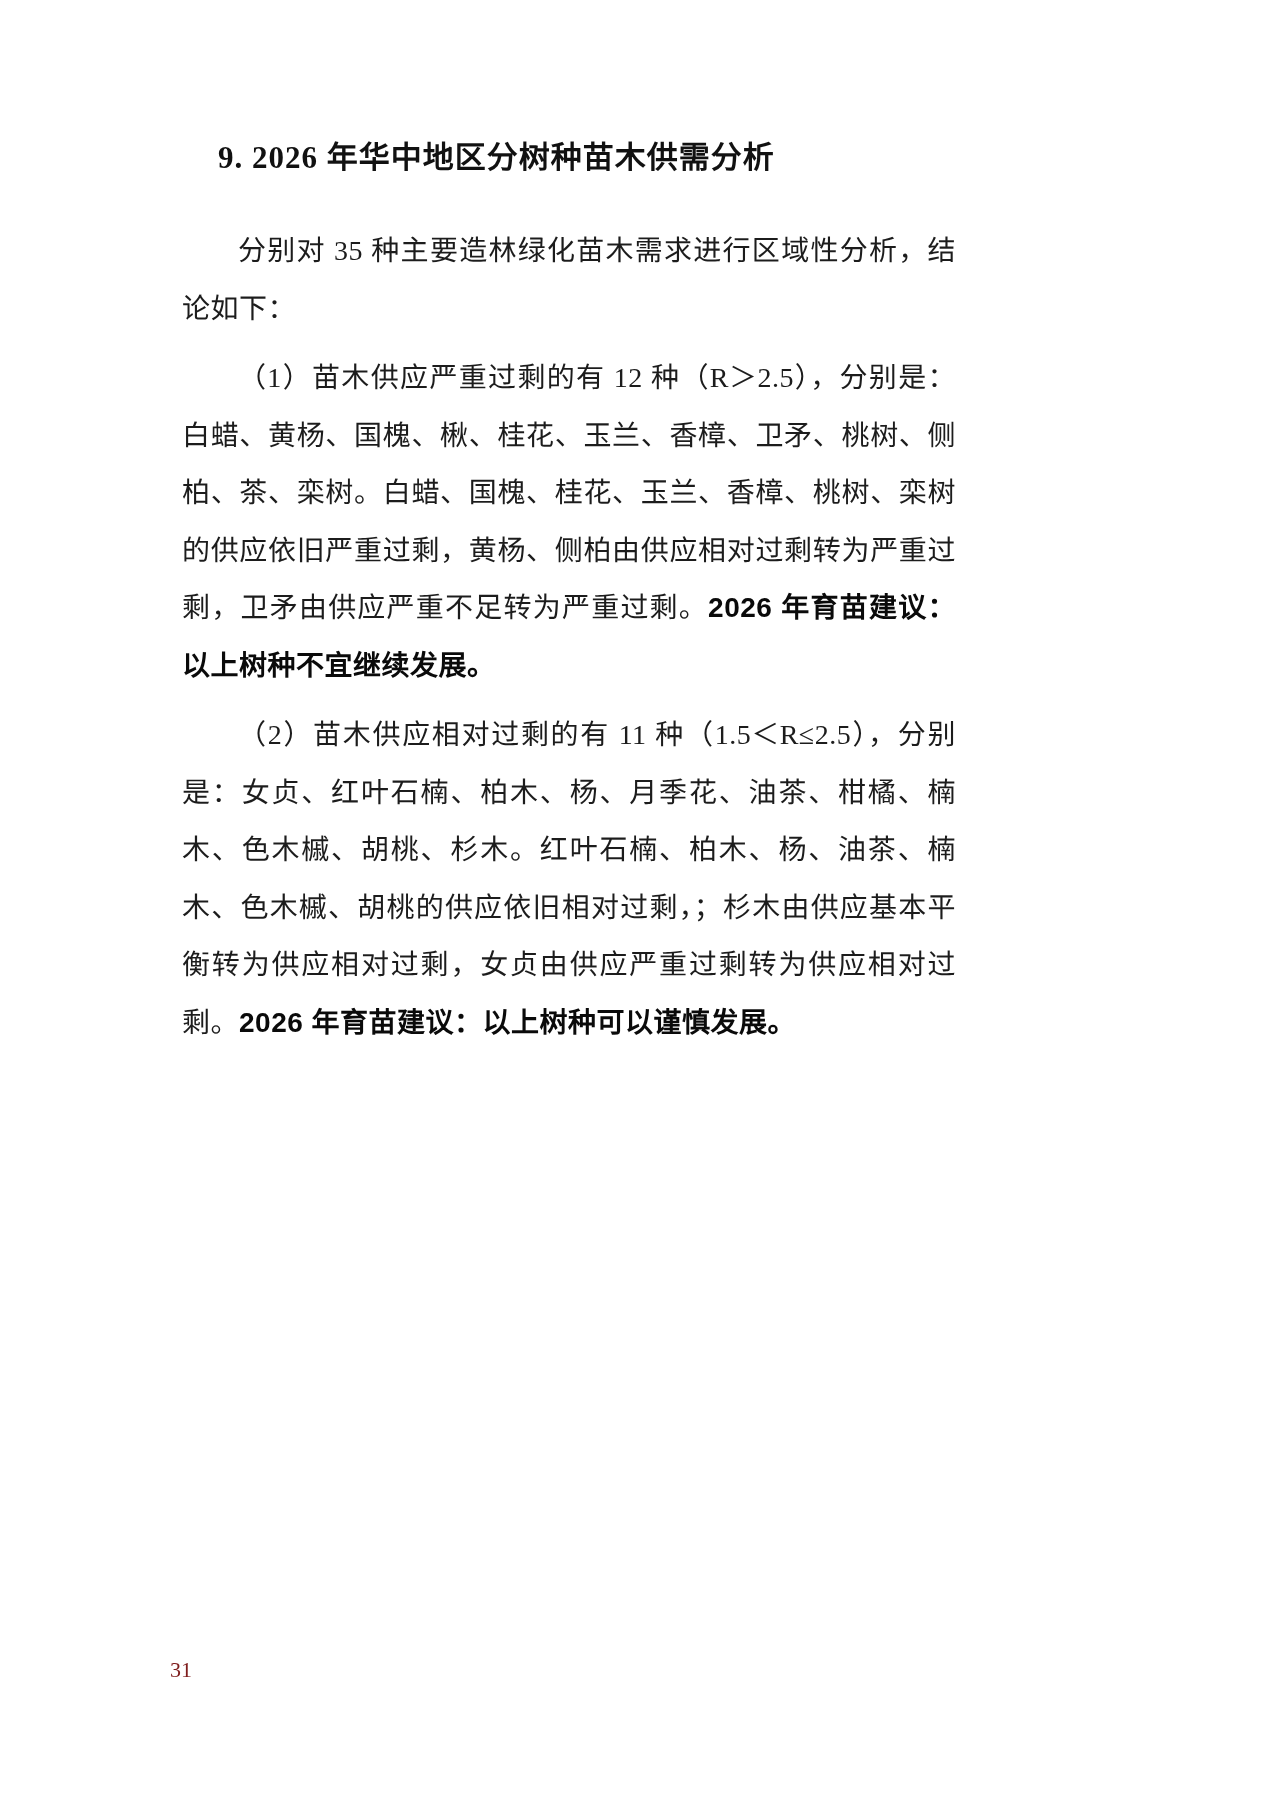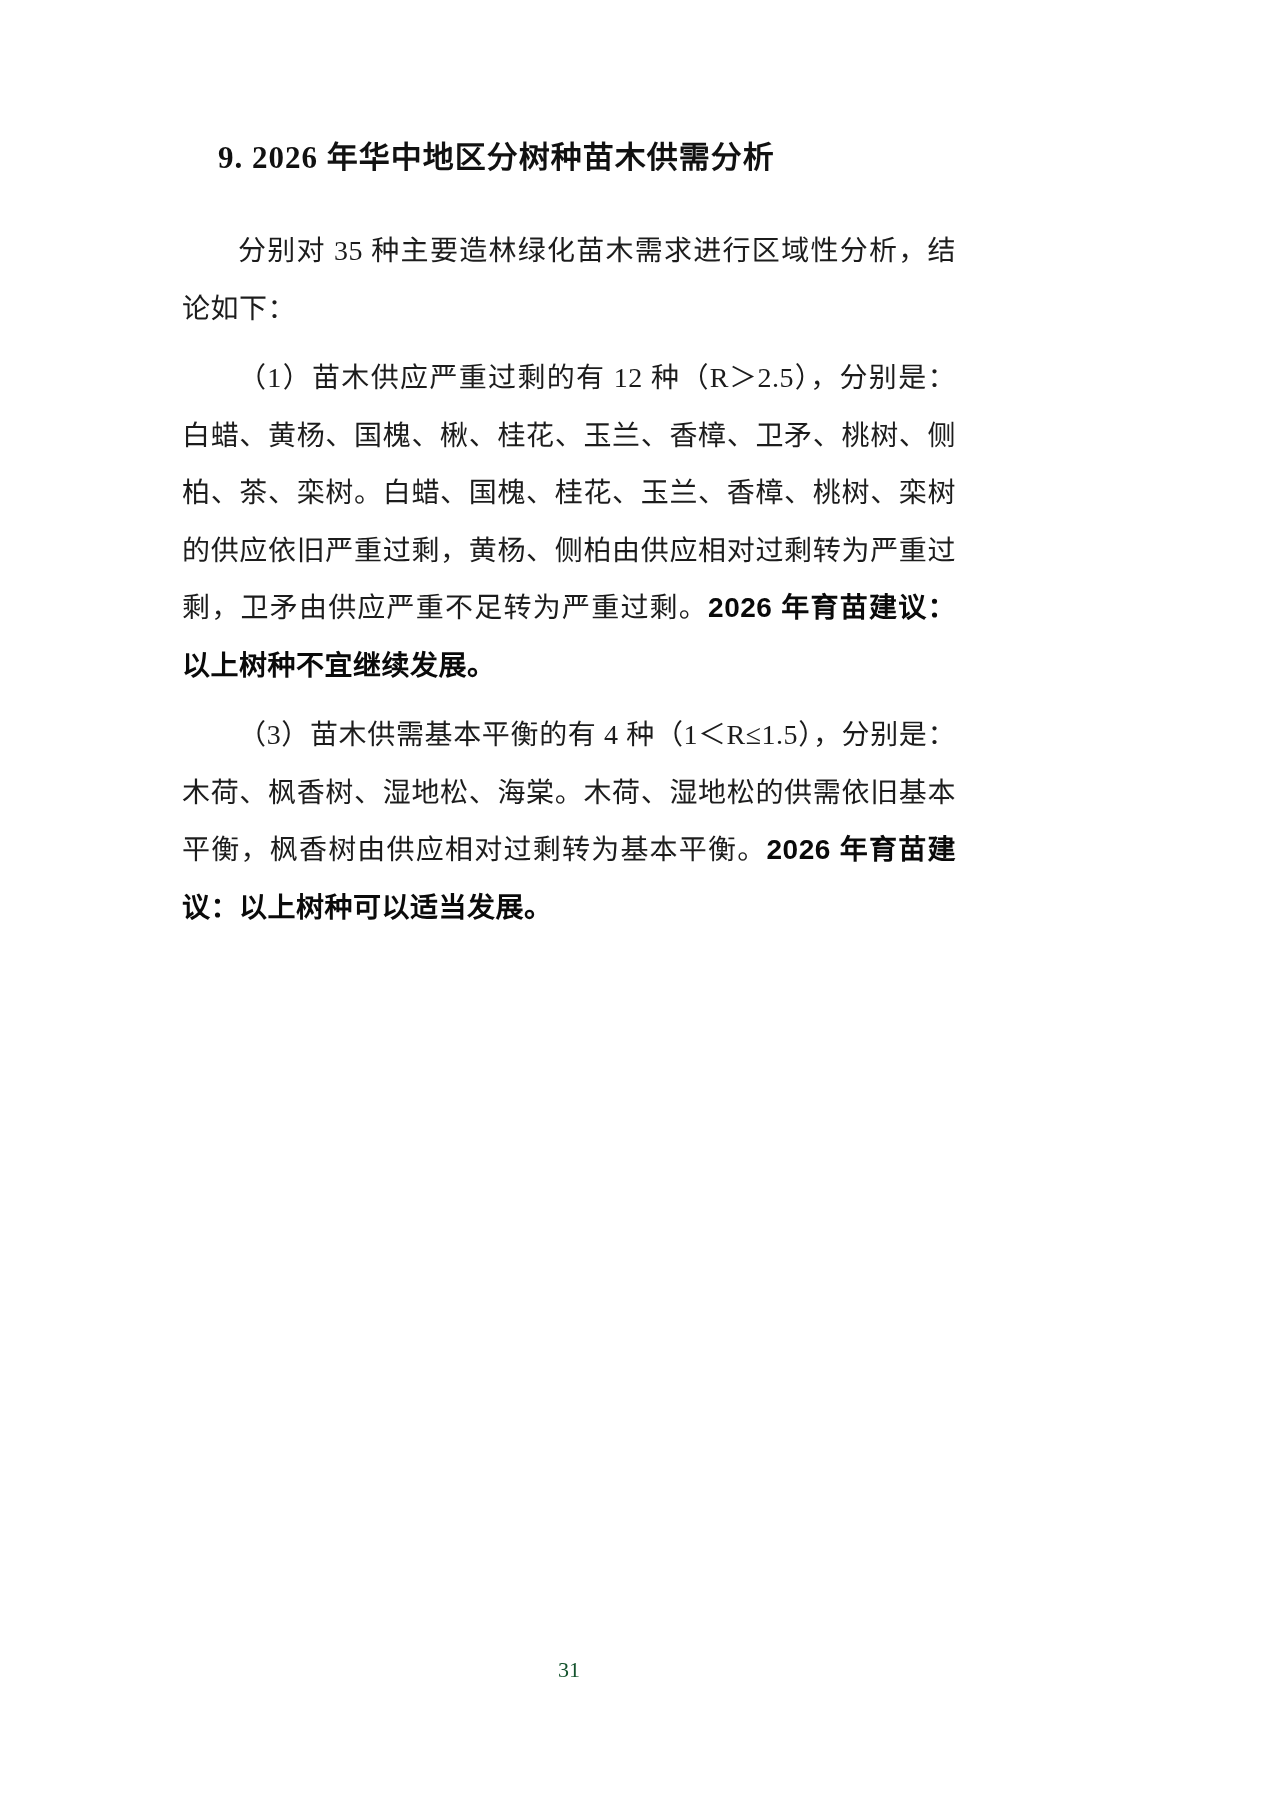--- a/index.html
+++ b/index.html
@@ -73,6 +73,7 @@
     <div class="doc-body">
         <p class="para"><span class="run">分别对 35 种主要造林绿化苗木需求进行区域性分析，结论如下：</span></p>
         <p class="para"><span class="run">（1）苗木供应严重过剩的有 12 种（R＞2.5），分别是：白蜡、黄杨、国槐、楸、桂花、玉兰、香樟、卫矛、桃树、侧柏、茶、栾树。白蜡、国槐、桂花、玉兰、香樟、桃树、栾树的供应依旧严重过剩，黄杨、侧柏由供应相对过剩转为严重过剩，卫矛由供应严重不足转为严重过剩。</span><span class="run run-bold">2026 年育苗建议：以上树种不宜继续发展。</span></p>
+        <p class="para"><span class="run">（2）苗木供应相对过剩的有 11 种（1.5＜R≤2.5），分别是：女贞、红叶石楠、柏木、杨、月季花、油茶、柑橘、楠木、色木槭、胡桃、杉木。红叶石楠、柏木、杨、油茶、楠木、色木槭、胡桃的供应依旧相对过剩，；杉木由供应基本平衡转为供应相对过剩，女贞由供应严重过剩转为供应相对过剩。</span><span class="run run-bold">2026 年育苗建议：以上树种可以谨慎发展。</span></p>
         <p class="para"><span class="run">（3）苗木供需基本平衡的有 4 种（1＜R≤1.5），分别是：木荷、枫香树、湿地松、海棠。木荷、湿地松的供需依旧基本平衡，枫香树由供应相对过剩转为基本平衡。</span><span class="run run-bold">2026 年育苗建议：以上树种可以适当发展。</span></p>
       </div>
   </div>

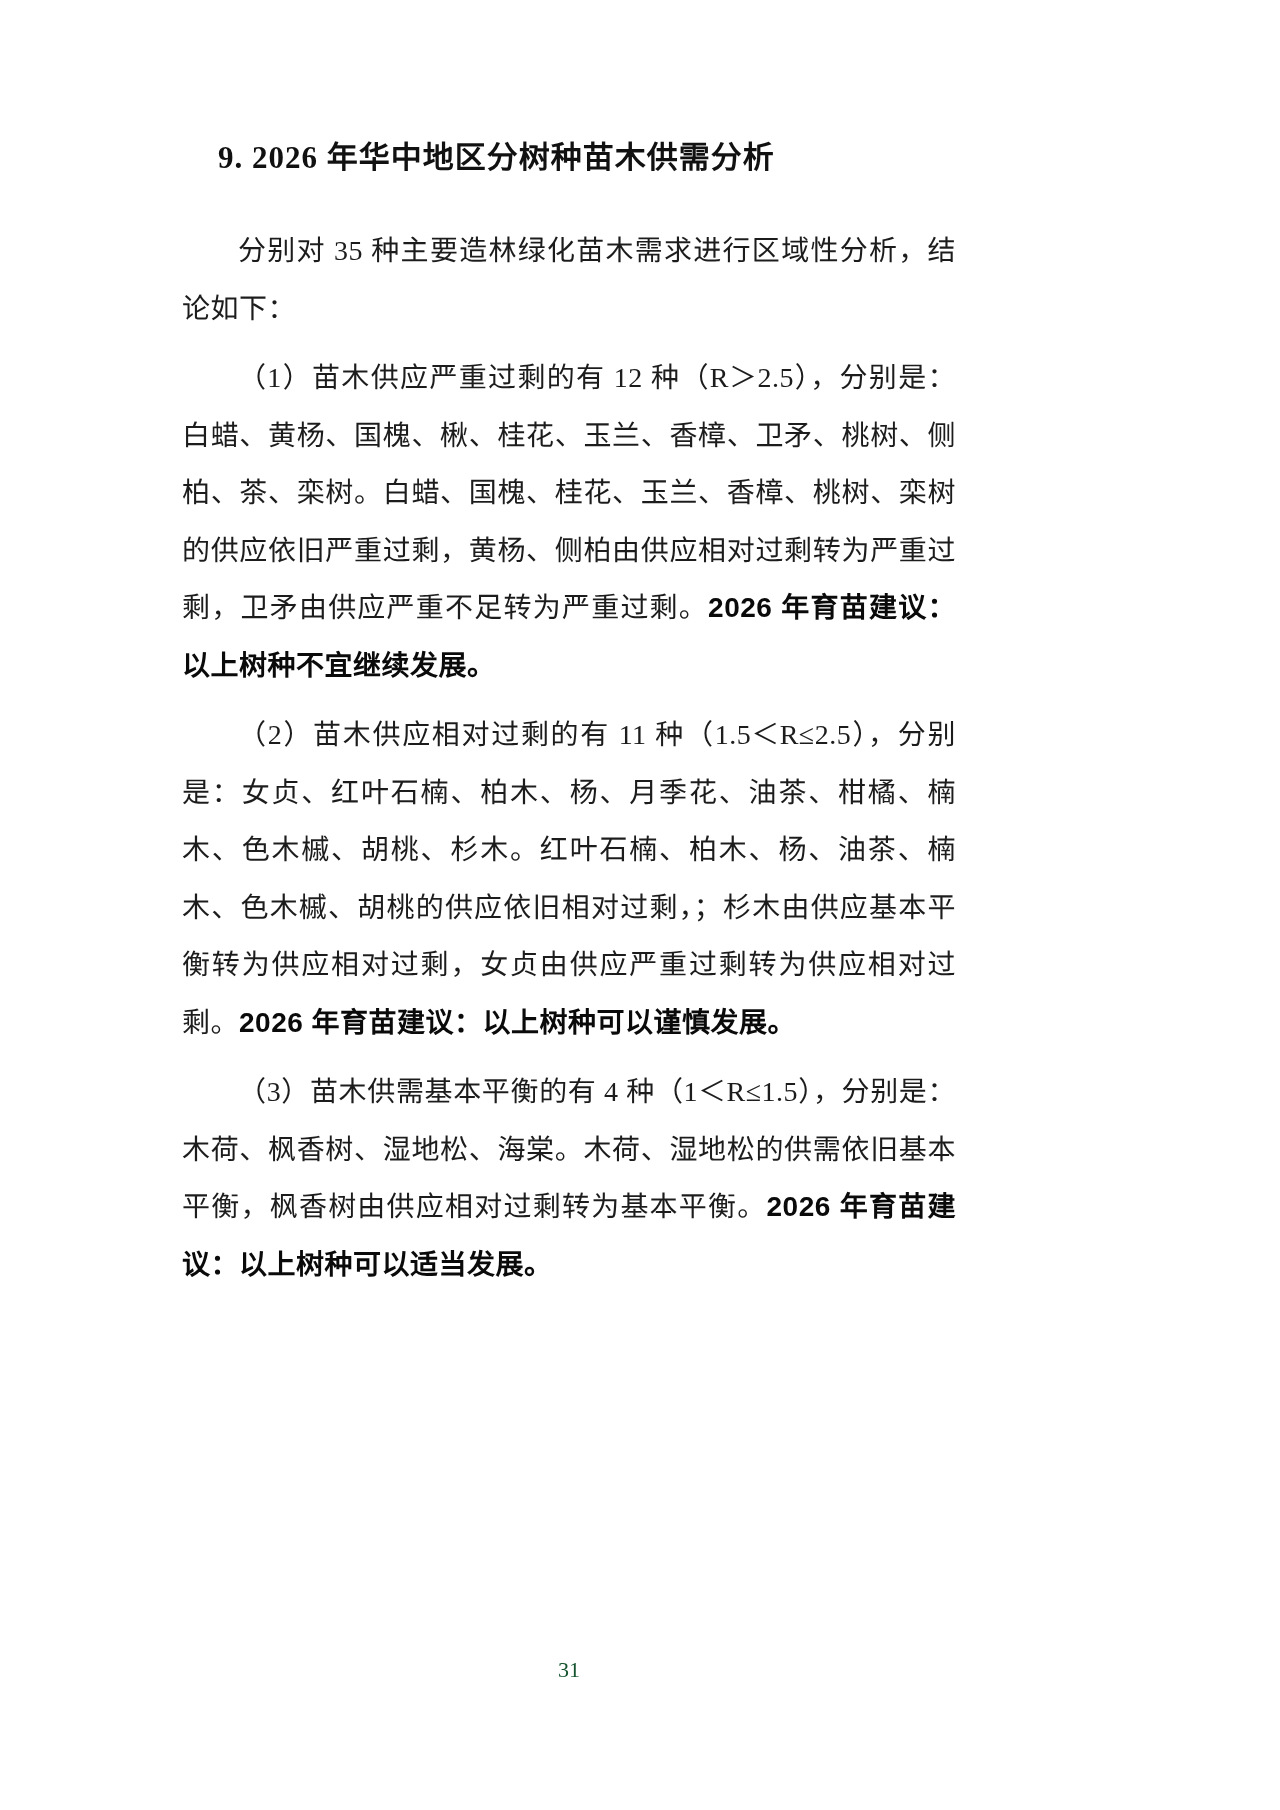--- a/index.html
+++ b/index.html
@@ -74,7 +74,6 @@
         <p class="para"><span class="run">分别对 35 种主要造林绿化苗木需求进行区域性分析，结论如下：</span></p>
         <p class="para"><span class="run">（1）苗木供应严重过剩的有 12 种（R＞2.5），分别是：白蜡、黄杨、国槐、楸、桂花、玉兰、香樟、卫矛、桃树、侧柏、茶、栾树。白蜡、国槐、桂花、玉兰、香樟、桃树、栾树的供应依旧严重过剩，黄杨、侧柏由供应相对过剩转为严重过剩，卫矛由供应严重不足转为严重过剩。</span><span class="run run-bold">2026 年育苗建议：以上树种不宜继续发展。</span></p>
         <p class="para"><span class="run">（2）苗木供应相对过剩的有 11 种（1.5＜R≤2.5），分别是：女贞、红叶石楠、柏木、杨、月季花、油茶、柑橘、楠木、色木槭、胡桃、杉木。红叶石楠、柏木、杨、油茶、楠木、色木槭、胡桃的供应依旧相对过剩，；杉木由供应基本平衡转为供应相对过剩，女贞由供应严重过剩转为供应相对过剩。</span><span class="run run-bold">2026 年育苗建议：以上树种可以谨慎发展。</span></p>
-        <p class="para"><span class="run">（3）苗木供需基本平衡的有 4 种（1＜R≤1.5），分别是：木荷、枫香树、湿地松、海棠。木荷、湿地松的供需依旧基本平衡，枫香树由供应相对过剩转为基本平衡。</span><span class="run run-bold">2026 年育苗建议：以上树种可以适当发展。</span></p>
       </div>
   </div>
   <div class="page-number">31</div>

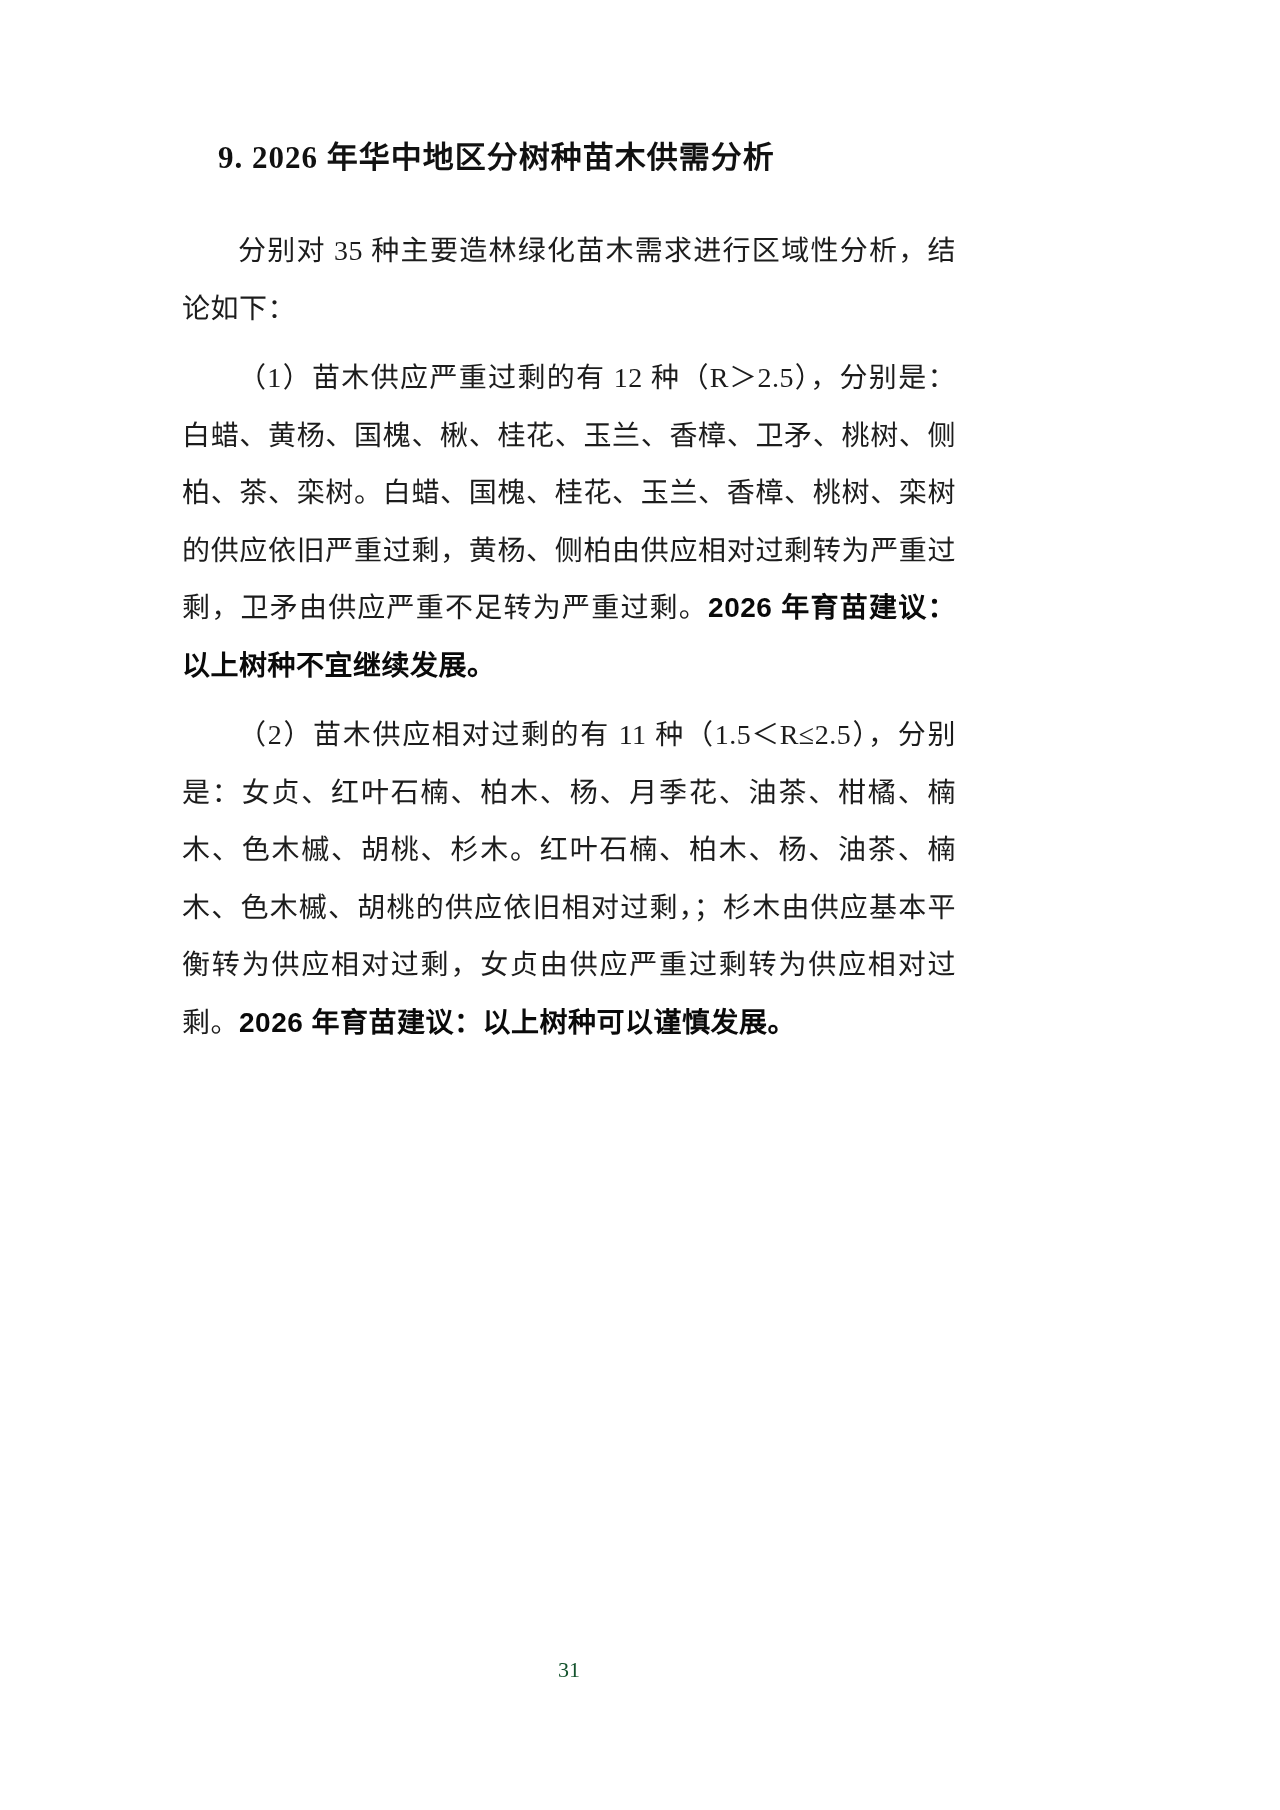--- a/index.html
+++ b/index.html
@@ -57,10 +57,9 @@
     left: 170px;
     top: 1655px;
     width: 798px;
-    text-align: center;
     font-size: 22px;
     line-height: 30px;
-    color: #14532d;
+    color: #7f1d1d;
     font-family: "Liberation Serif", "DejaVu Serif", serif;
   }
 </style>

